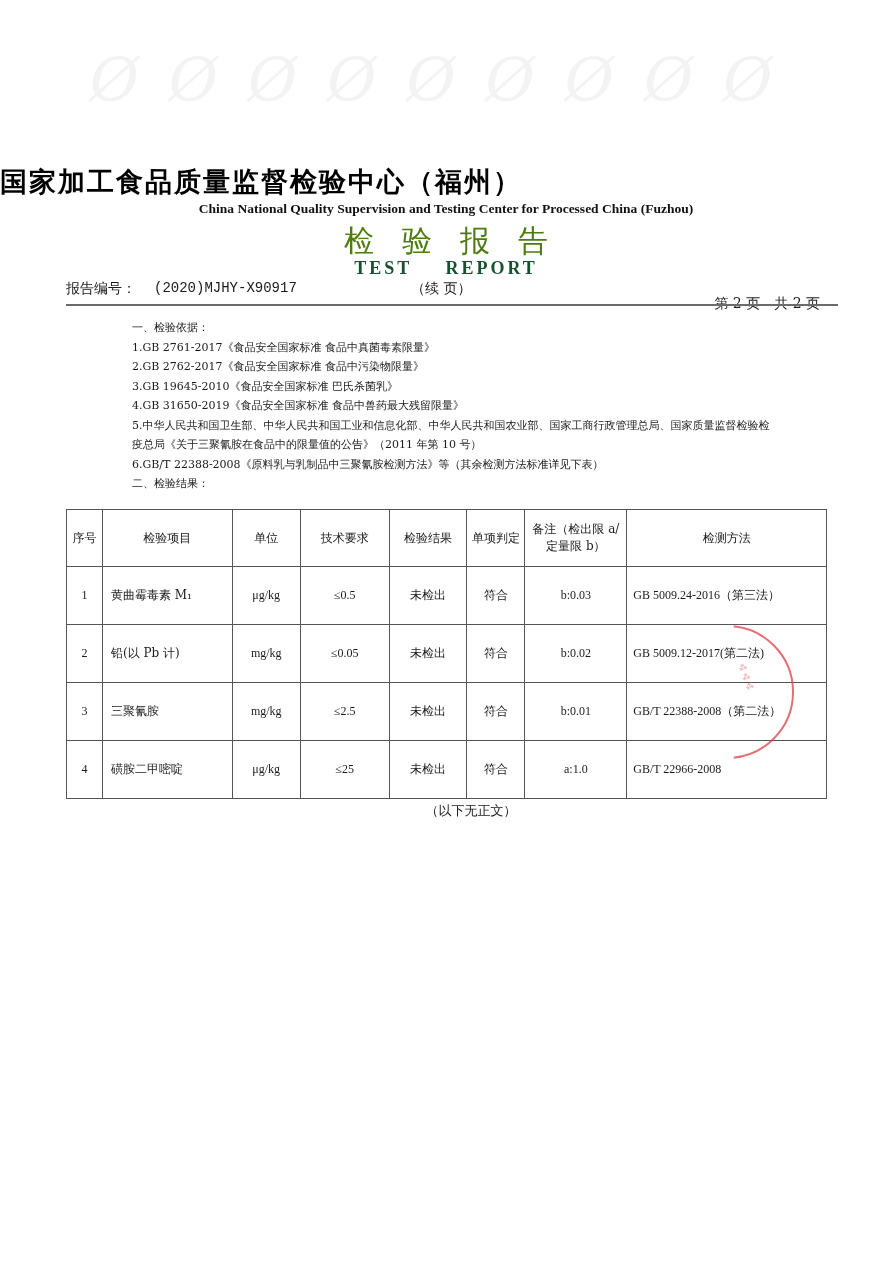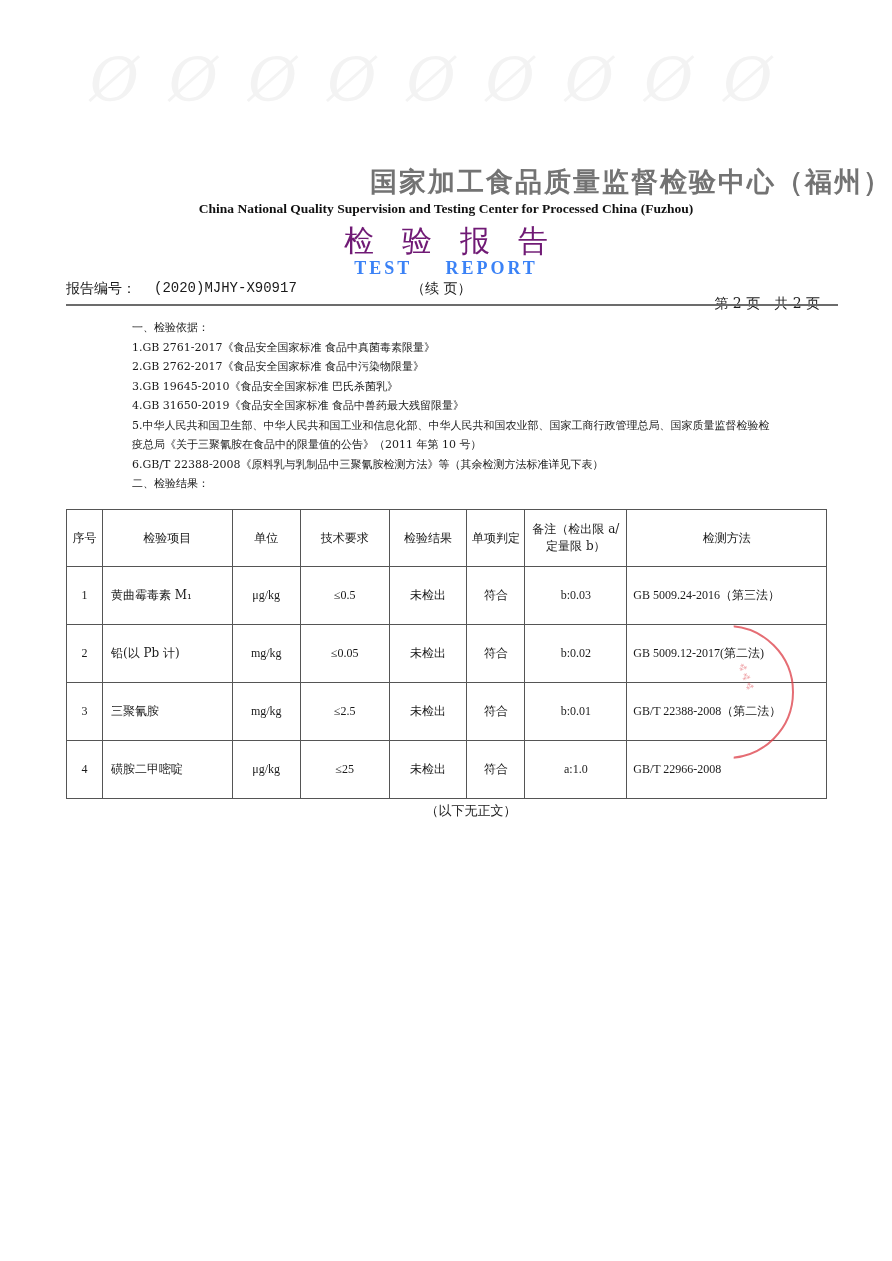--- a/index.html
+++ b/index.html
@@ -6,8 +6,8 @@
   body { width: 892px; height: 1261px; position: relative; overflow: hidden;
          font-family: "DejaVu Serif", "Liberation Serif", serif; color: #1a1a1a; }
   .abs { position: absolute; }
-  .title-cn { left: 0; width: 892px; top: 164px; text-align: right; font-size: 27px;
-              font-weight: bold; letter-spacing: 2px; color: #737373; }
+  .title-cn { left: 0; width: 892px; top: 164px; text-align: left; font-size: 27px;
+              font-weight: bold; letter-spacing: 2px; color: #000000; }
   .title-en { left: 0; width: 892px; top: 201px; text-align: center; font-size: 13.5px;
               font-weight: bold; font-family: "Liberation Serif", serif; color: #111; }
   .report-cn { left: 0; width: 892px; top: 221px; text-align: center; font-size: 30px;

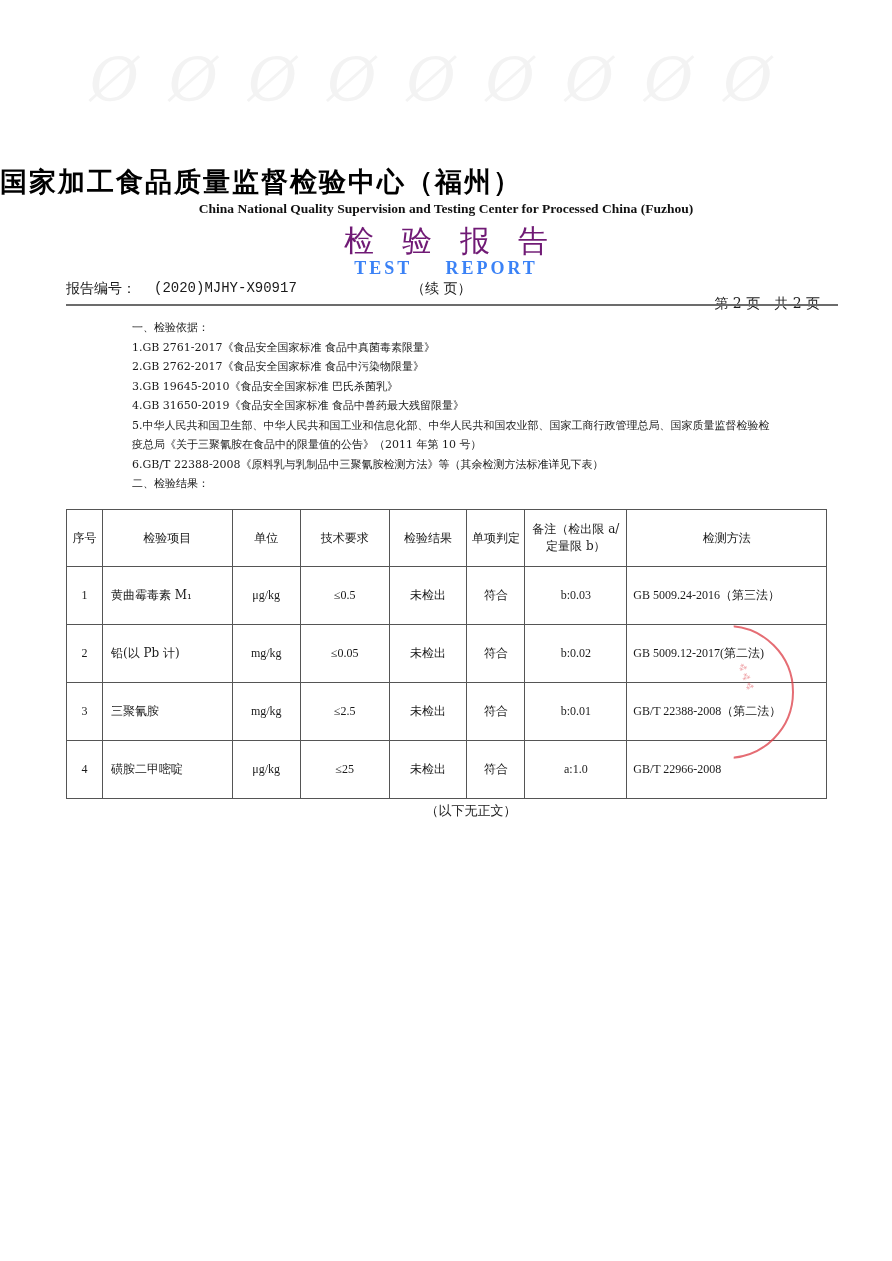--- a/index.html
+++ b/index.html
@@ -11,7 +11,7 @@
   .title-en { left: 0; width: 892px; top: 201px; text-align: center; font-size: 13.5px;
               font-weight: bold; font-family: "Liberation Serif", serif; color: #111; }
   .report-cn { left: 0; width: 892px; top: 221px; text-align: center; font-size: 30px;
-               letter-spacing: 28px; text-indent: 28px; color: #701a75; }
+               letter-spacing: 28px; text-indent: 28px; color: #4d7c0f; }
   .report-en { left: 0; width: 892px; top: 258px; text-align: center; font-size: 18px;
                font-weight: bold; letter-spacing: 3px; word-spacing: 26px;
                font-family: "Liberation Serif", serif; color: #3b82f6; }

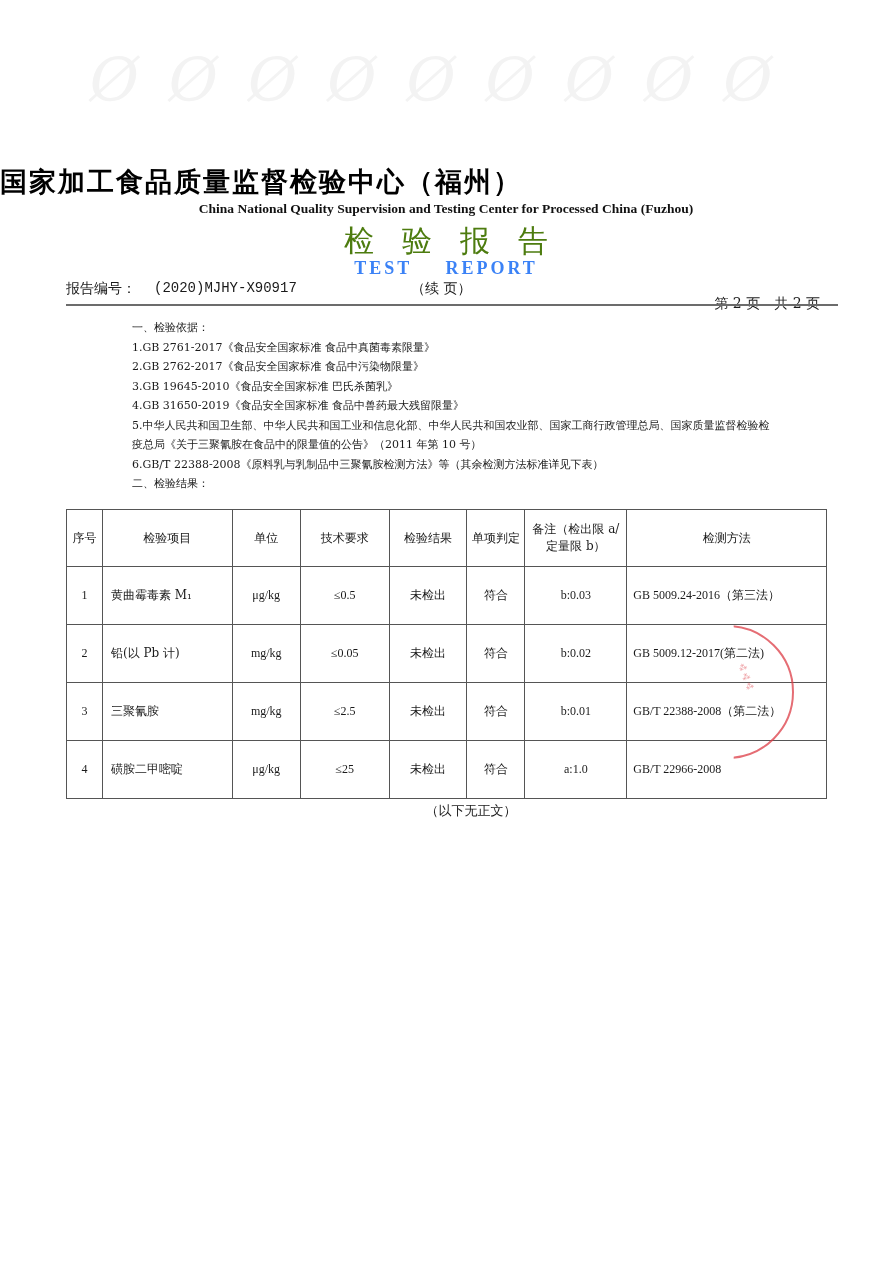--- a/index.html
+++ b/index.html
@@ -14,7 +14,7 @@
                letter-spacing: 28px; text-indent: 28px; color: #4d7c0f; }
   .report-en { left: 0; width: 892px; top: 258px; text-align: center; font-size: 18px;
                font-weight: bold; letter-spacing: 3px; word-spacing: 26px;
-               font-family: "Liberation Serif", serif; color: #3b82f6; }
+               font-family: "Liberation Serif", serif; color: #14532d; }
   .meta-row { left: 66px; width: 770px; top: 280px; height: 20px; font-size: 14px; }
   .meta-row span { position: absolute; top: 0; white-space: nowrap; }
   .mono { font-family: "Liberation Mono", "DejaVu Sans Mono", monospace; }

